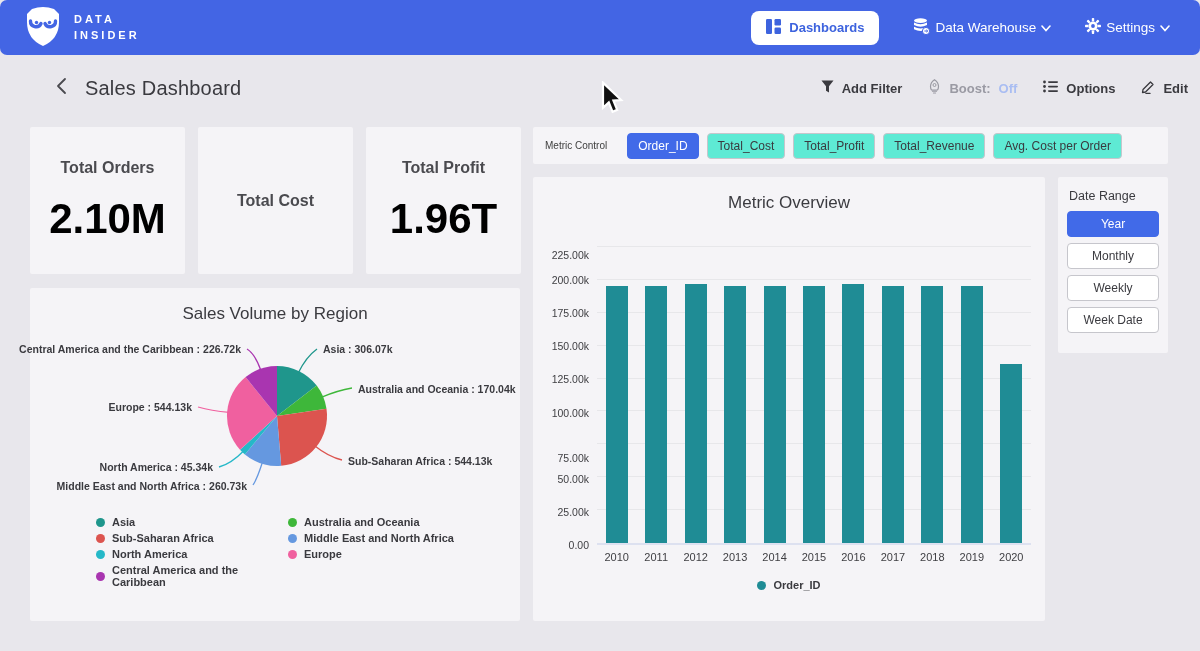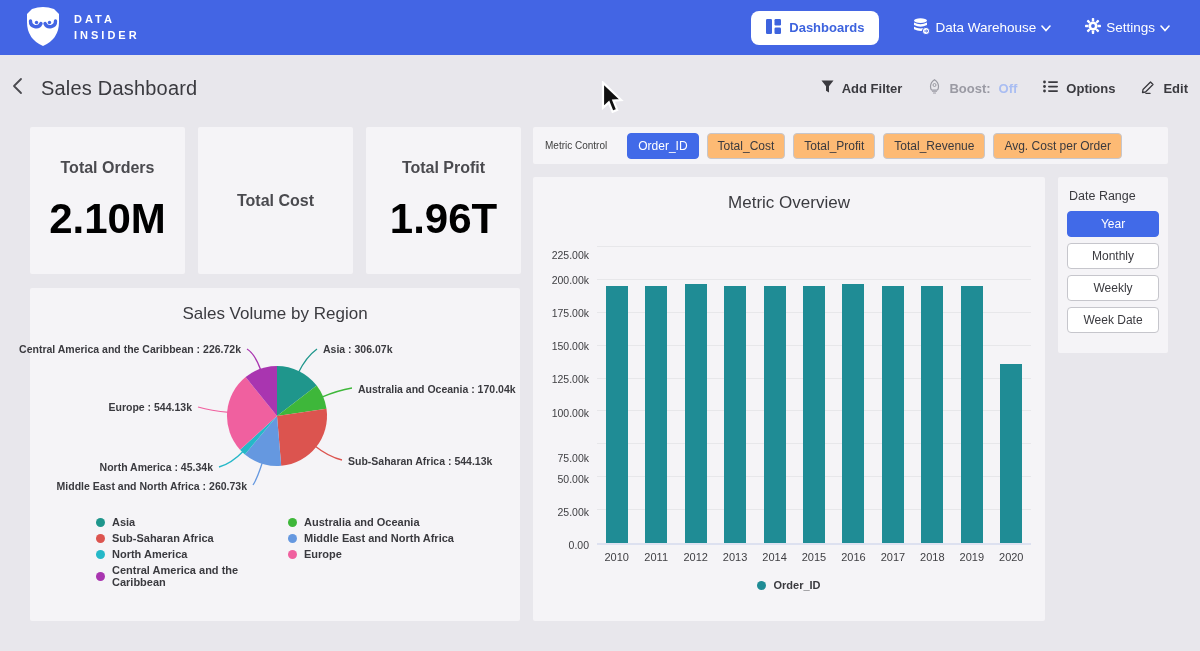--- a/index.html
+++ b/index.html
@@ -15,6 +15,7 @@
     height:55px; background:#4365e4;
     display:flex; align-items:center; justify-content:space-between;
     padding:0 30px 0 24px;
+    border-radius:7px;
   }
   .brand { display:flex; align-items:center; gap:12px; }
   .brand-text { color:#fff; font-size:11px; font-weight:bold; letter-spacing:3px; line-height:1.45; }

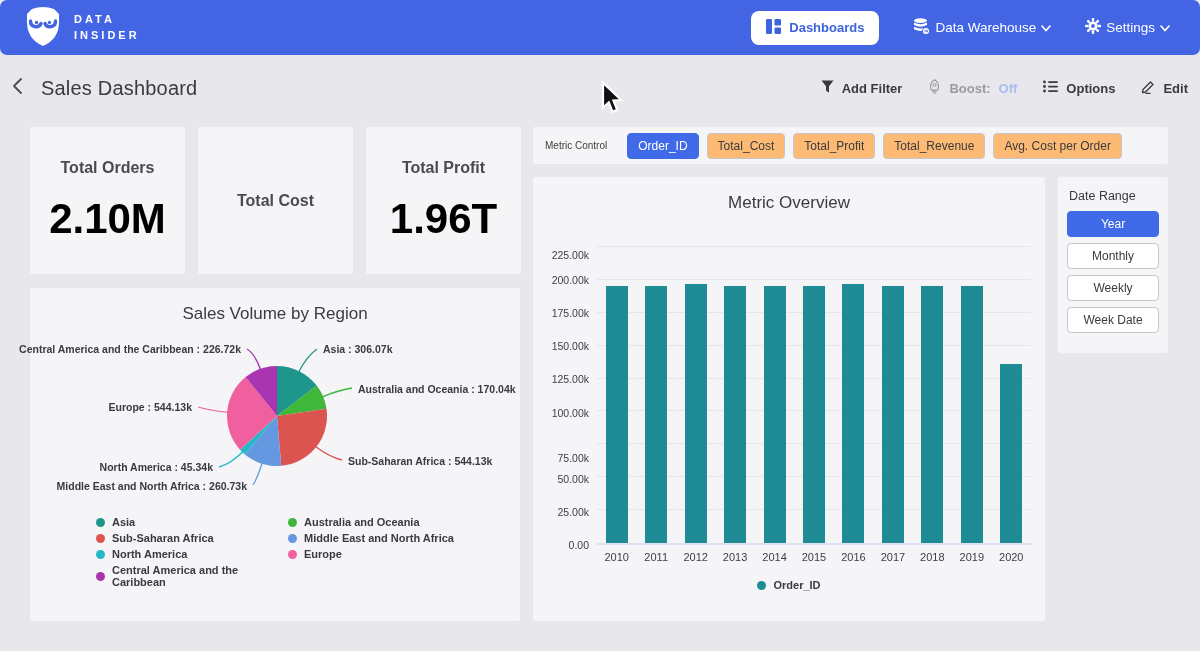--- a/index.html
+++ b/index.html
@@ -30,6 +30,7 @@
   .page-header {
     height:66px; display:flex; align-items:center; justify-content:space-between;
     padding:0 12px;
+    margin-left:44px;
   }
   .header-left { display:flex; align-items:center; gap:18px; }
   .page-title { font-size:20px; color:#3a3a3f; letter-spacing:.2px; }

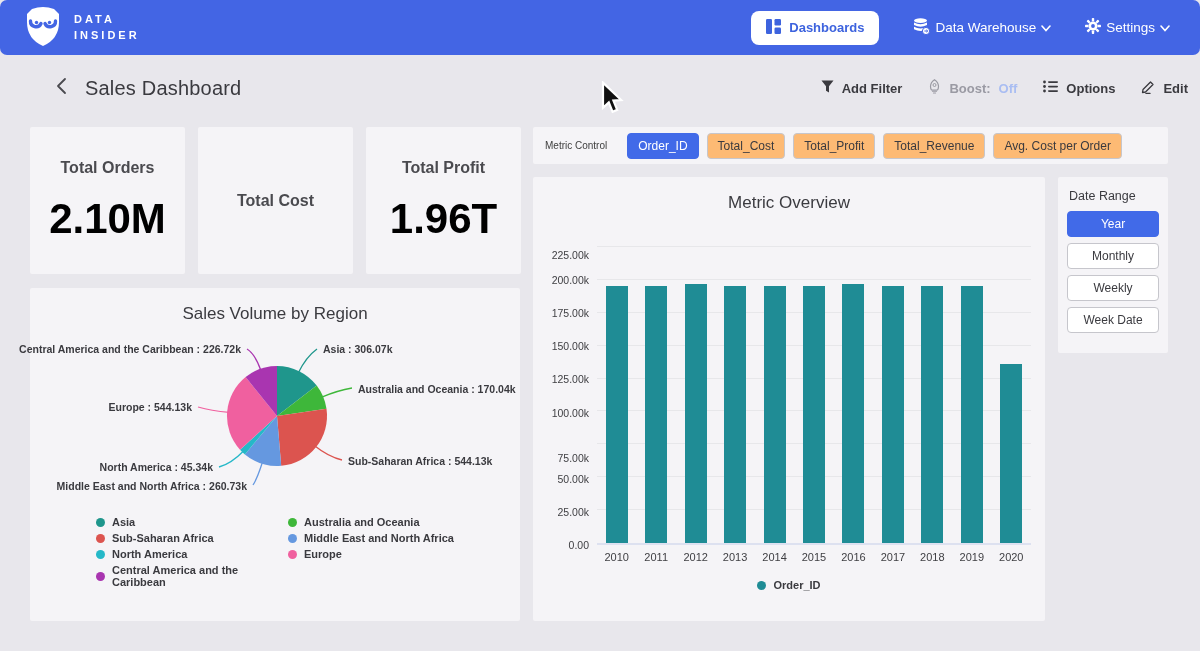--- a/index.html
+++ b/index.html
@@ -51,7 +51,7 @@
   }
   .metric-label { font-size:10px; color:#404040; margin-right:12px; }
   .chip-btn {
-    background:#fdba74; border:1px solid #c6c6cc; border-radius:4px;
+    background:#5eead4; border:1px solid #c6c6cc; border-radius:4px;
     font-size:12px; color:#3a3a3f; padding:5px 10px; cursor:pointer;
     font-family:inherit;
   }

